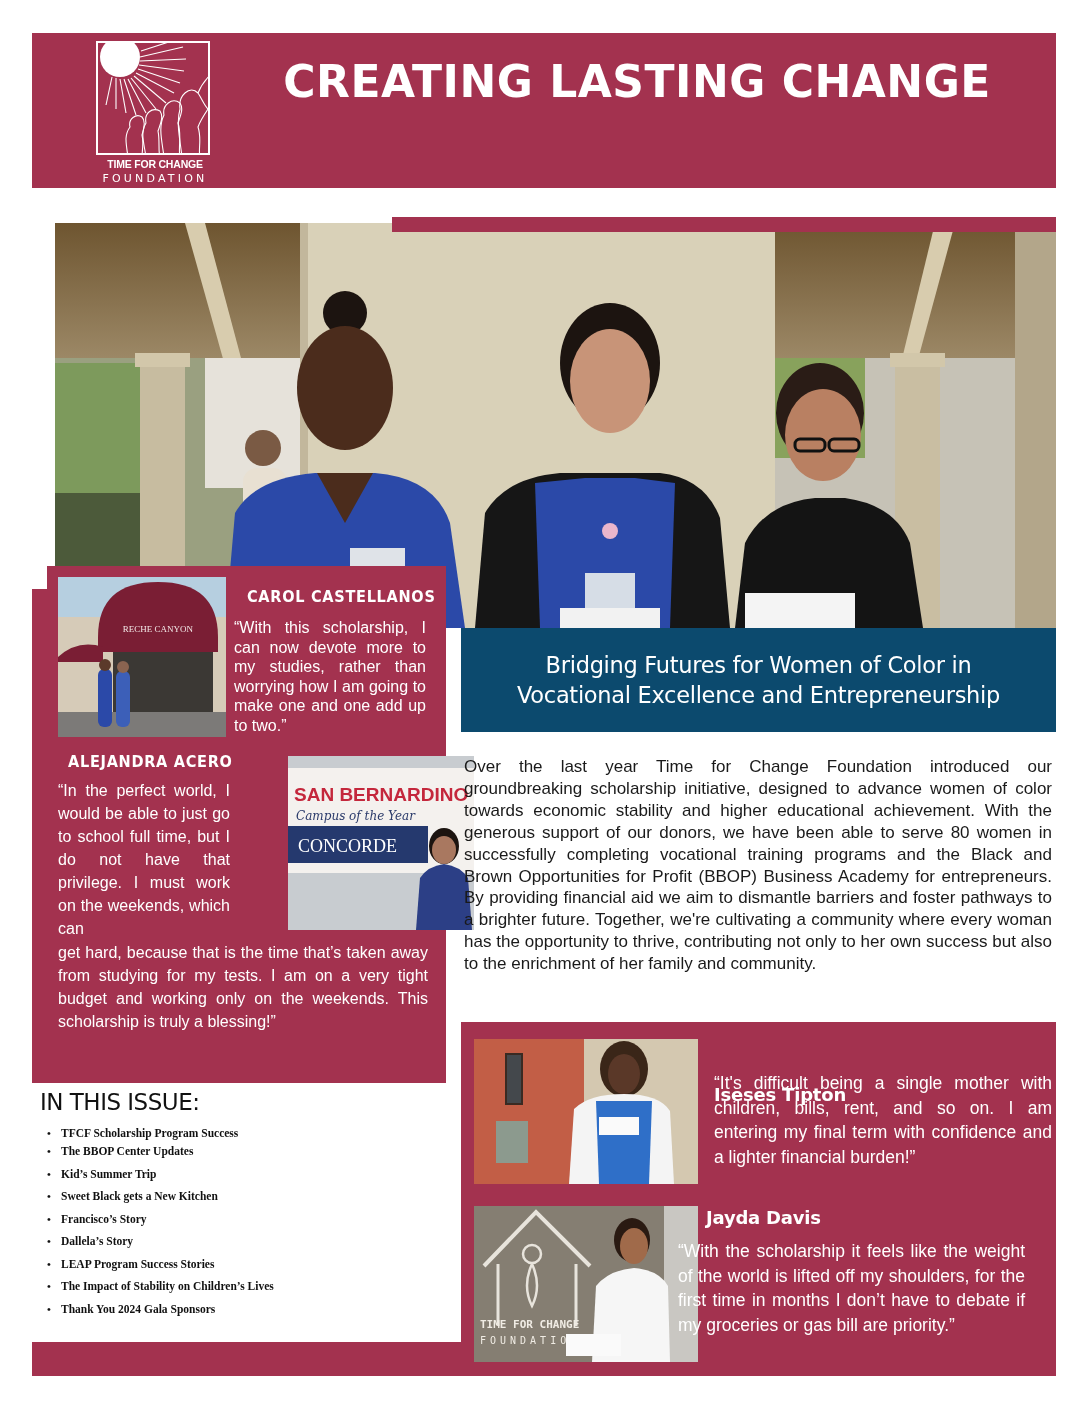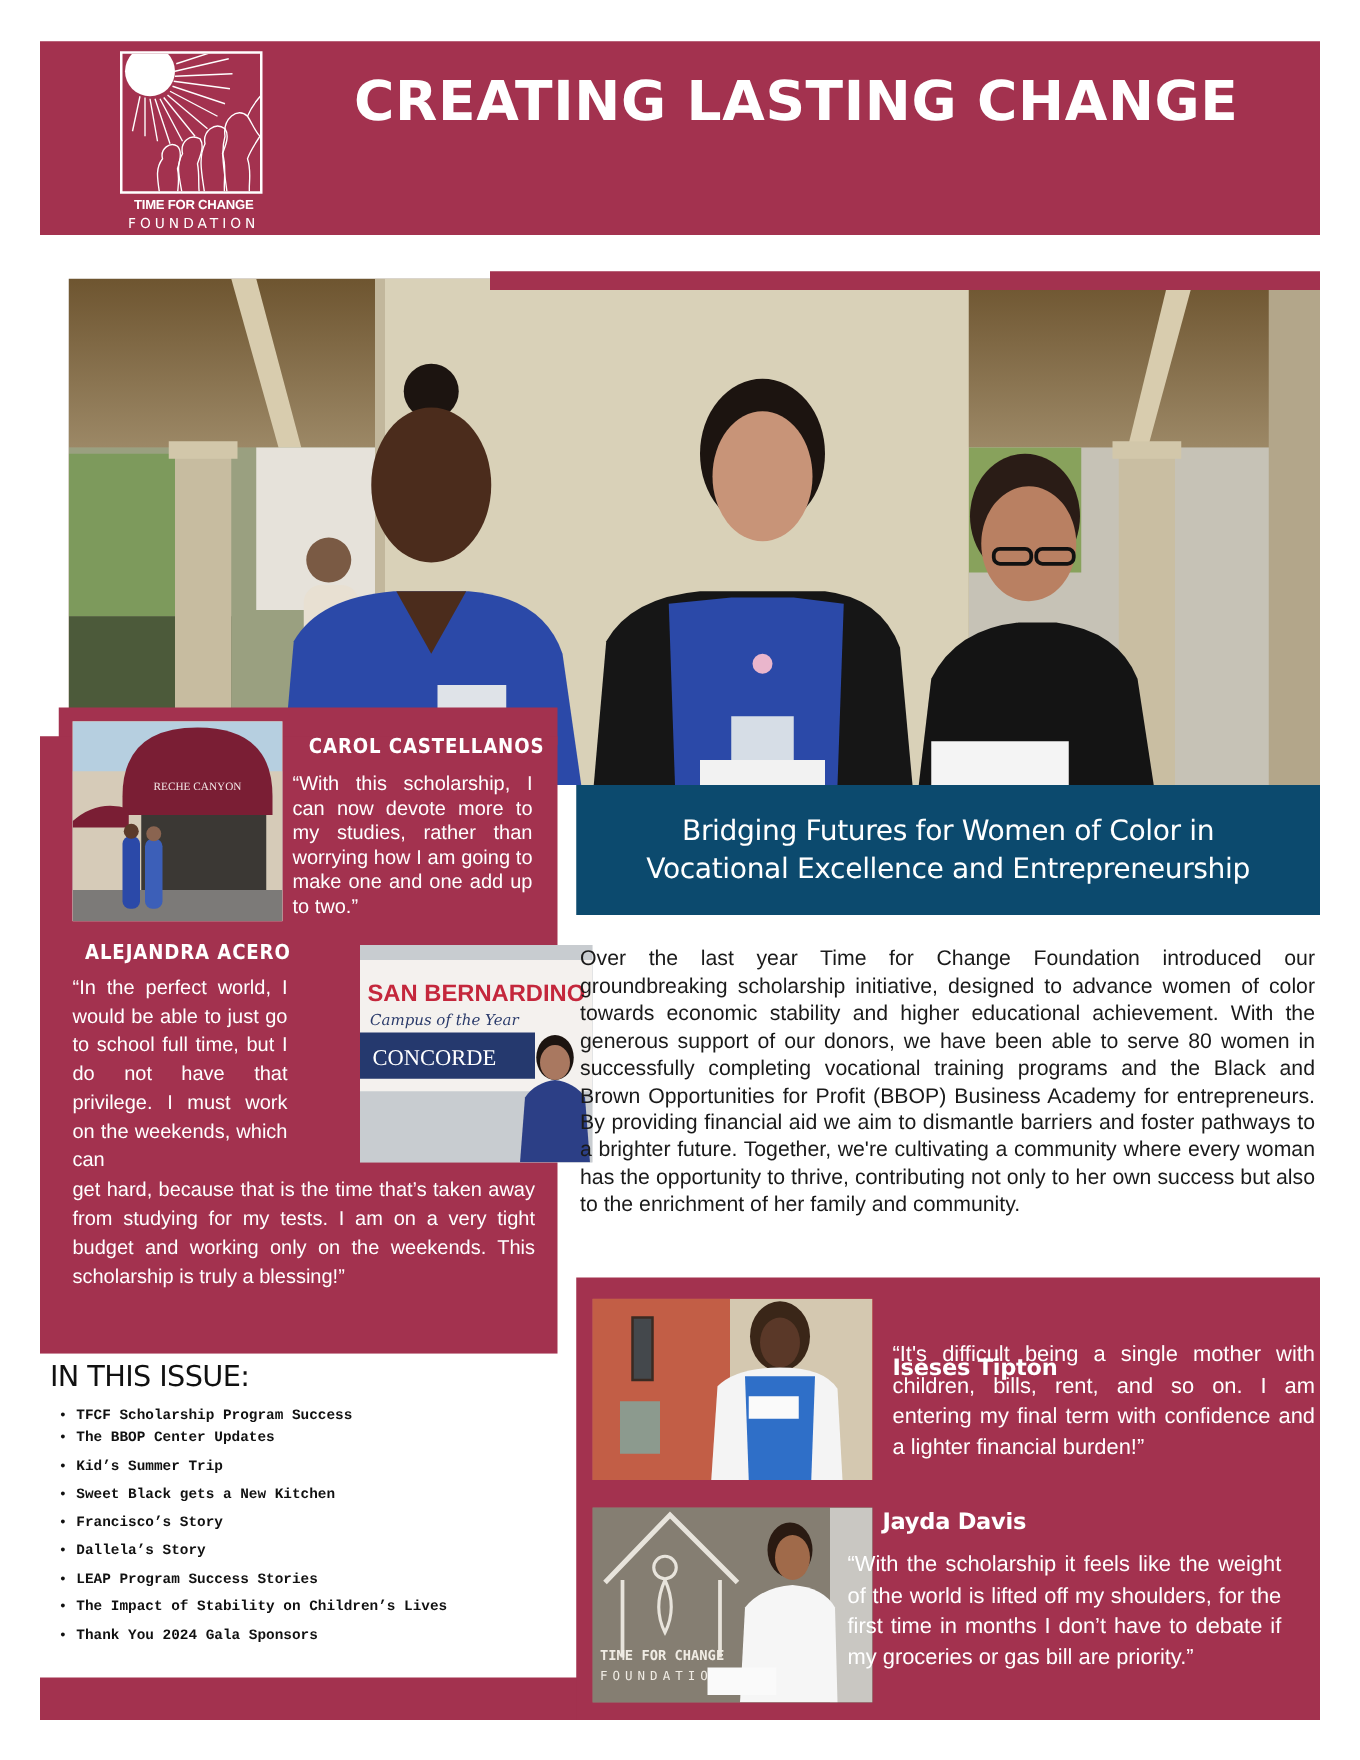--- a/index.html
+++ b/index.html
@@ -34,7 +34,7 @@
   .issue-box { position: absolute; left: 32px; top: 1083px; width: 430px; height: 262px; background: #fff; }
   .issue-title { position: absolute; left: 40px; top: 1089px; font-family: "DejaVu Sans", sans-serif; font-weight: normal; font-size: 23px; letter-spacing: -0.5px; color: #111; }
   .issue-list { position: absolute; left: 47px; top: 1124px; list-style: none; }
-  .issue-list li { position: relative; padding-left: 14px; font-family: Liberation Mono, monospace; font-weight: bold; font-size: 11.5px; color: #111; height: 22.5px; line-height: 18px; }
+  .issue-list li { position: relative; padding-left: 14px; font-family: Liberation Serif, serif; font-weight: bold; font-size: 11.5px; color: #111; height: 22.5px; line-height: 18px; }
   .issue-list li::before { content: "•"; position: absolute; left: 0; top: 0; font-size: 11px; }
   .issue-list li:first-child { height: 18px; }
 

